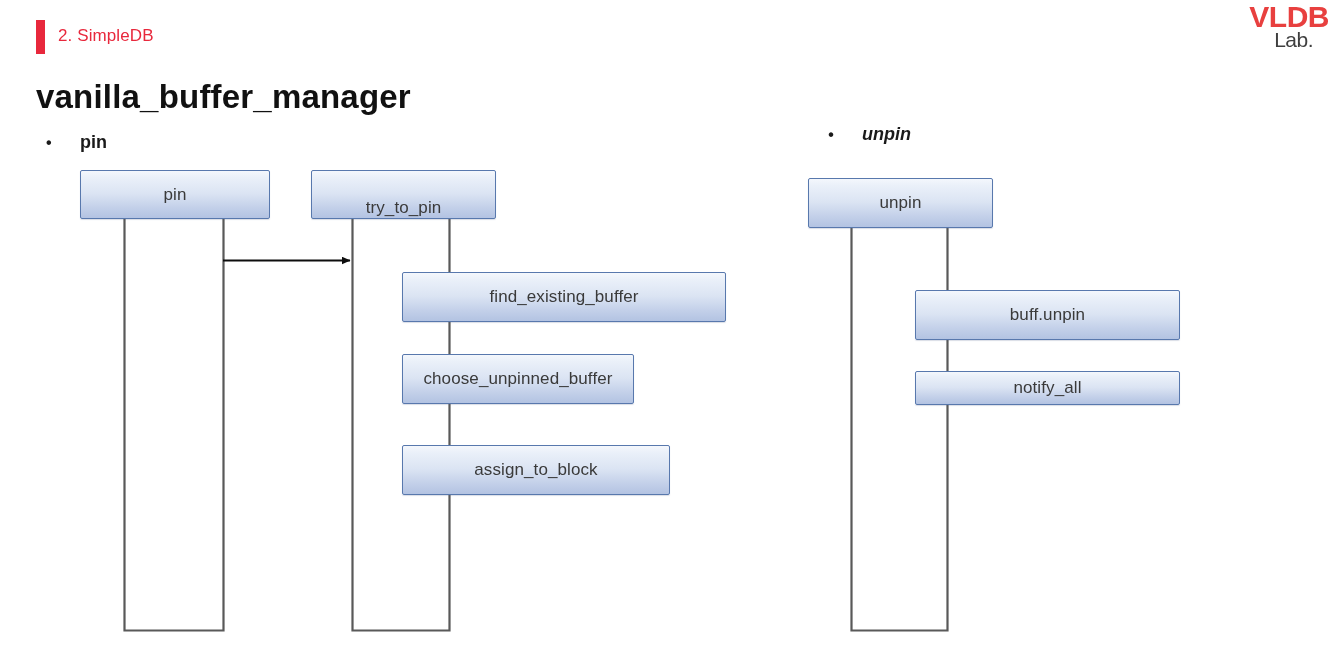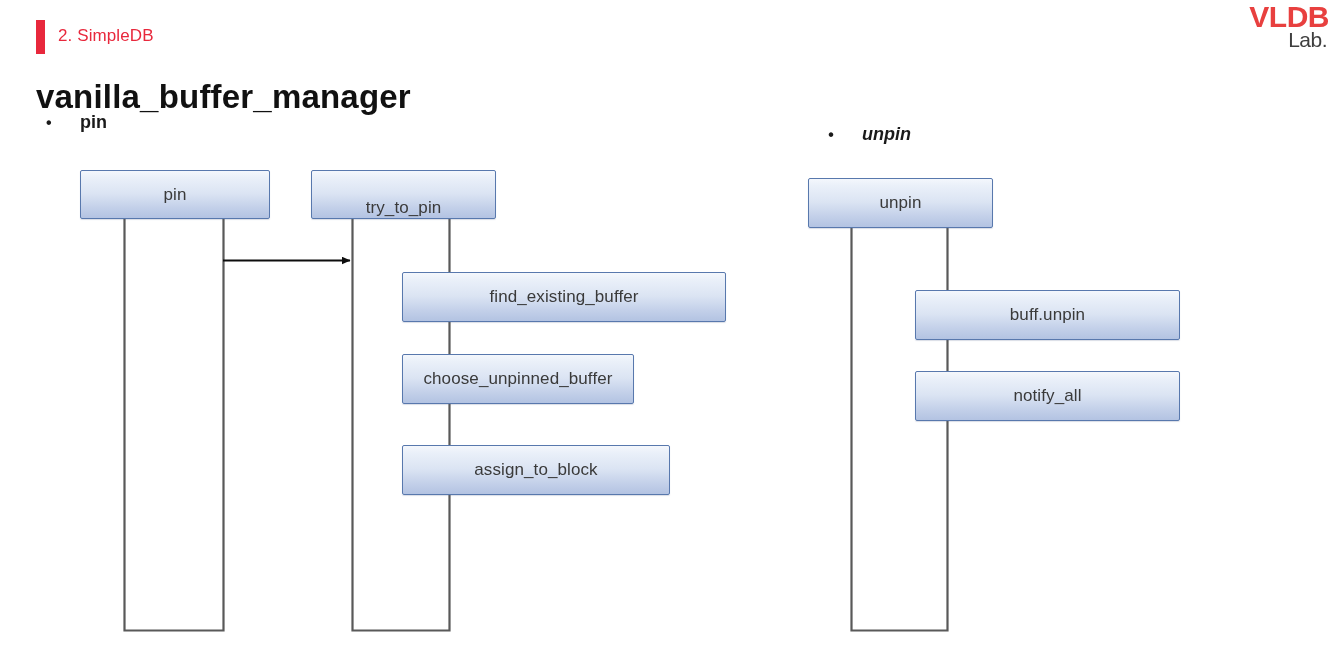--- a/index.html
+++ b/index.html
@@ -59,7 +59,7 @@
     letter-spacing: -0.5px;
     display: block;
     margin-top: -3px;
-    margin-right: 2px;
+    margin-right: 16px;
   }
 
   

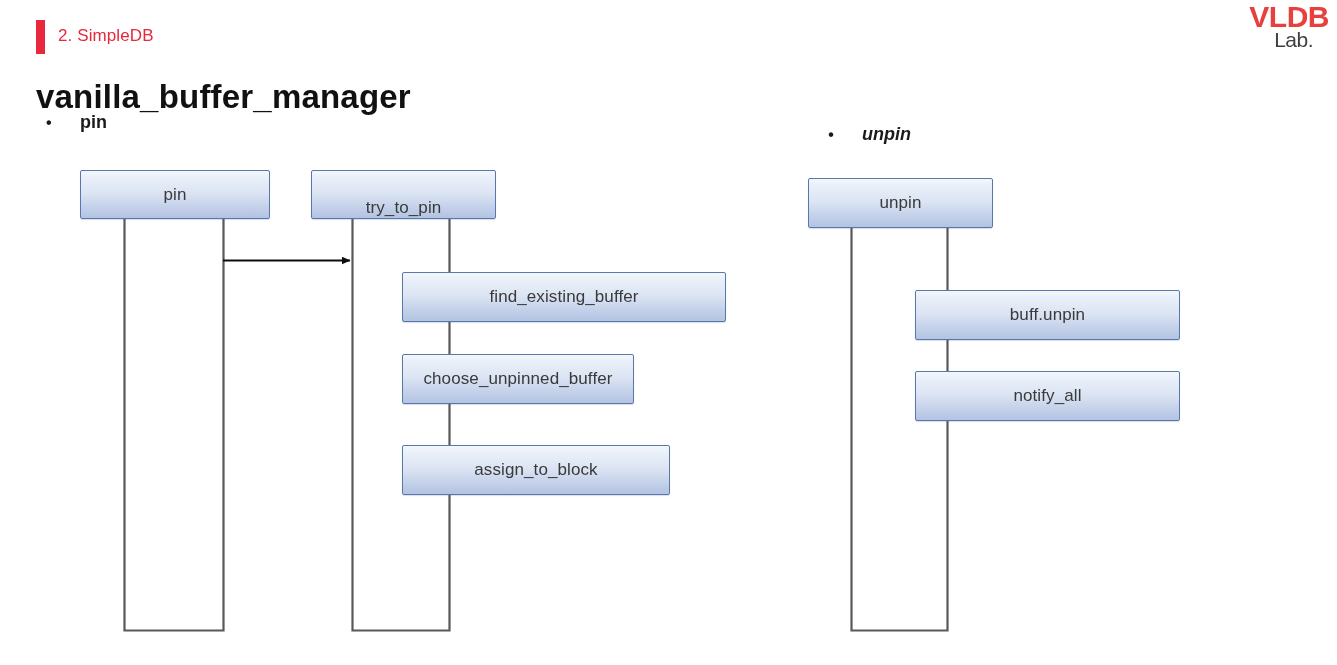--- a/index.html
+++ b/index.html
@@ -134,7 +134,7 @@
 
 <div id="slide-title">vanilla_buffer_manager</div>
 
-<div class="bullet-row" style="left:46px; top:112px;">
+<div class="bullet-row" style="left:46px; top:132px;">
   <span class="bullet-dot">•</span><span>pin</span>
 </div>
 

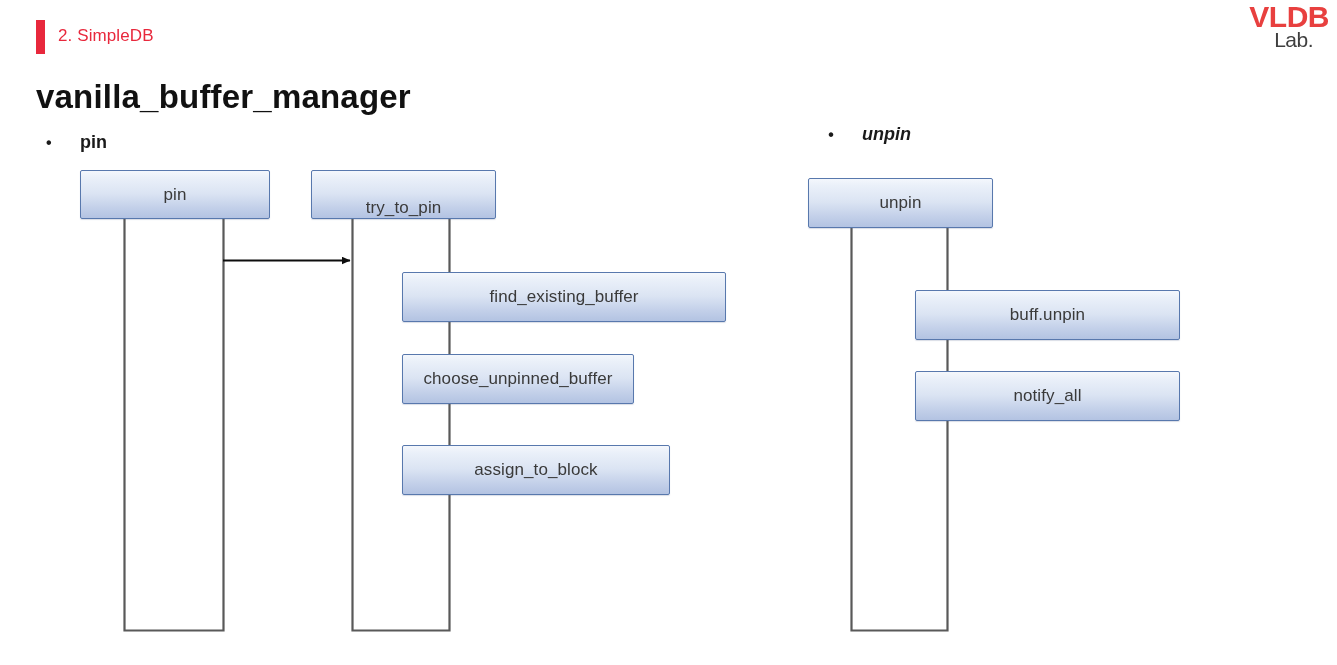--- a/index.html
+++ b/index.html
@@ -194,7 +194,7 @@
   <span>buff.unpin</span>
 </div>
 
-<div class="flow-box" style="left:915px; top:371px; width:265px; height:50px;">
+<div class="flow-box" style="left:915px; top:371px; width:265px; height:34px;">
   <span>notify_all</span>
 </div>
 

